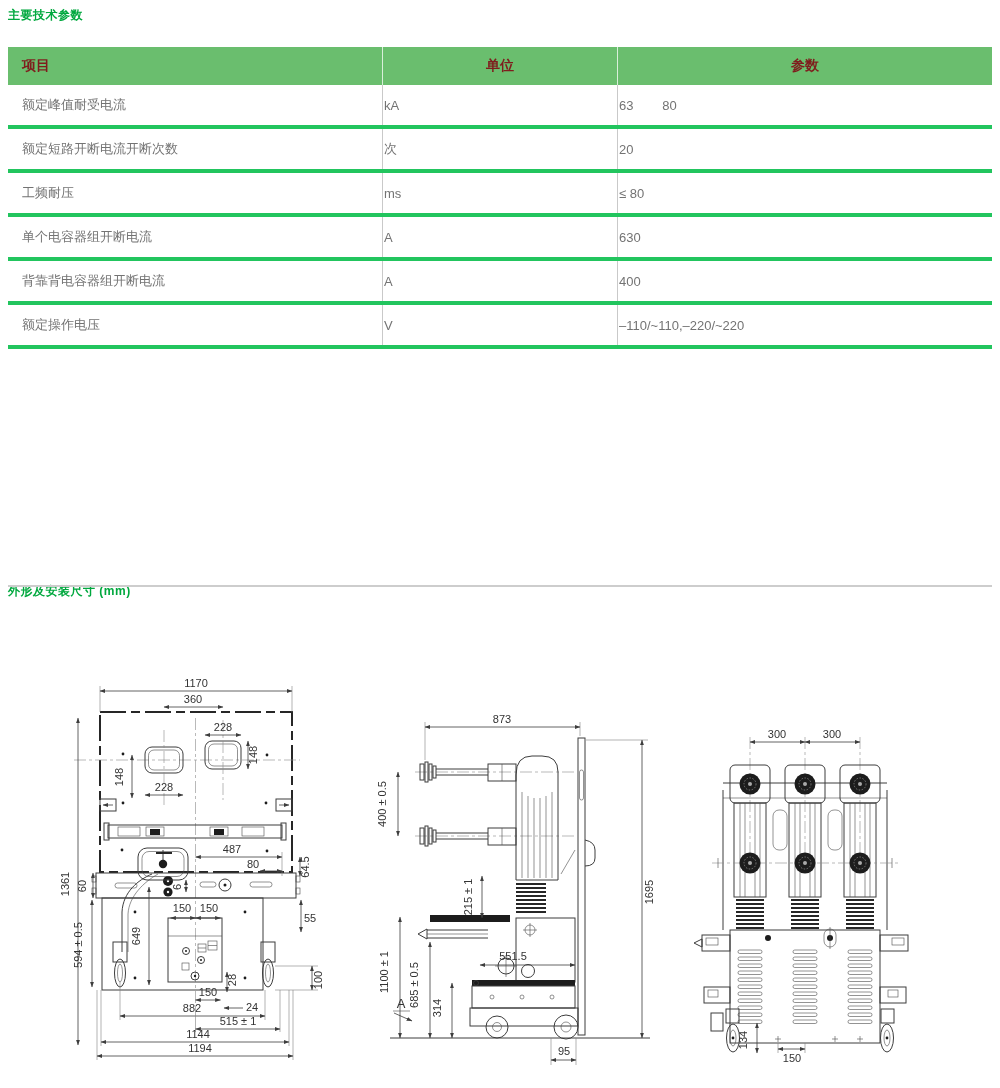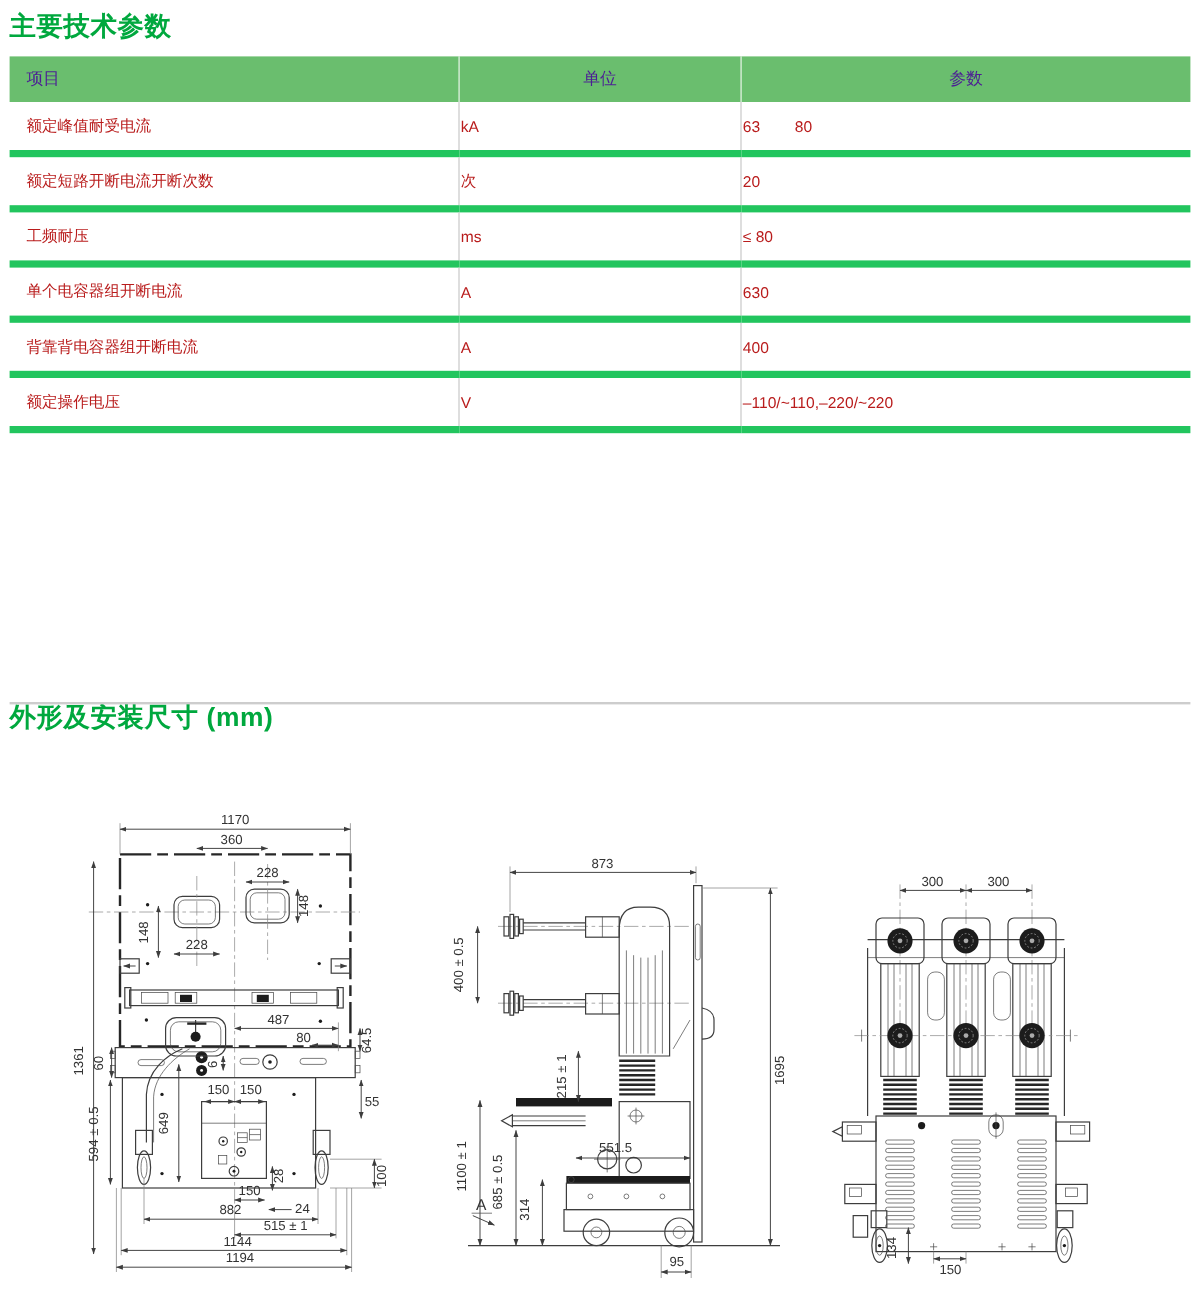--- a/index.html
+++ b/index.html
@@ -7,7 +7,7 @@
     width:1000px; height:1088px; position:relative; background:#fff;
     font-family:"Liberation Sans", sans-serif; overflow:hidden;
   }
-  .sec-title { position:absolute; left:8px; color:#00a83e; font-size:22px; font-weight:bold; letter-spacing:.5px; }
+  .sec-title { position:absolute; left:8px; color:#00a83e; font-size:12px; font-weight:bold; letter-spacing:.5px; }
   #title1 { top:7px; }
   #title2 { top:569px;margin-top:14px; }
   table.params { position:absolute; left:8px; top:47px; width:984px; border-collapse:collapse; table-layout:fixed; }

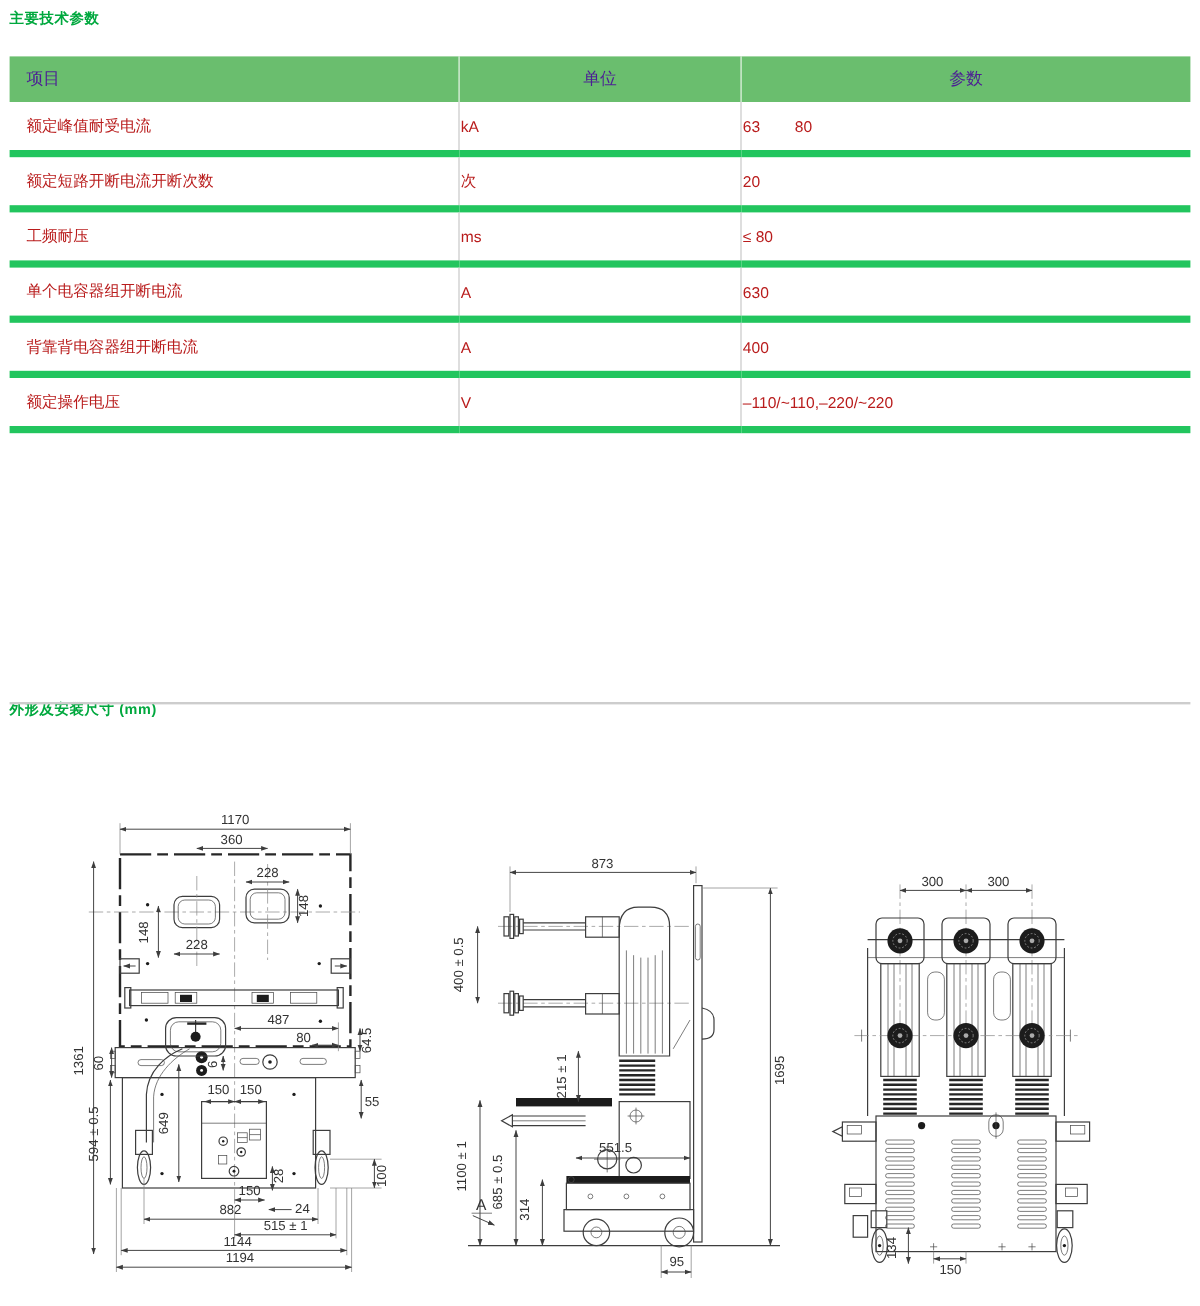--- a/index.html
+++ b/index.html
@@ -12,7 +12,7 @@
   #title2 { top:569px;margin-top:14px; }
   table.params { position:absolute; left:8px; top:47px; width:984px; border-collapse:collapse; table-layout:fixed; }
   table.params th {
-    background:#6abe6e; color:#4c1d95; font-weight:normal; font-size:14px; height:36px; text-align:center;
+    background:#6abe6e; color:#7f1d1d; font-weight:bold; font-size:14px; height:36px; text-align:center;
   }
   table.params th.c1 { width:359px; text-align:left; padding-left:14px; }
   table.params th.c2 { width:232px; border-left:1px solid rgba(255,255,255,.75); }

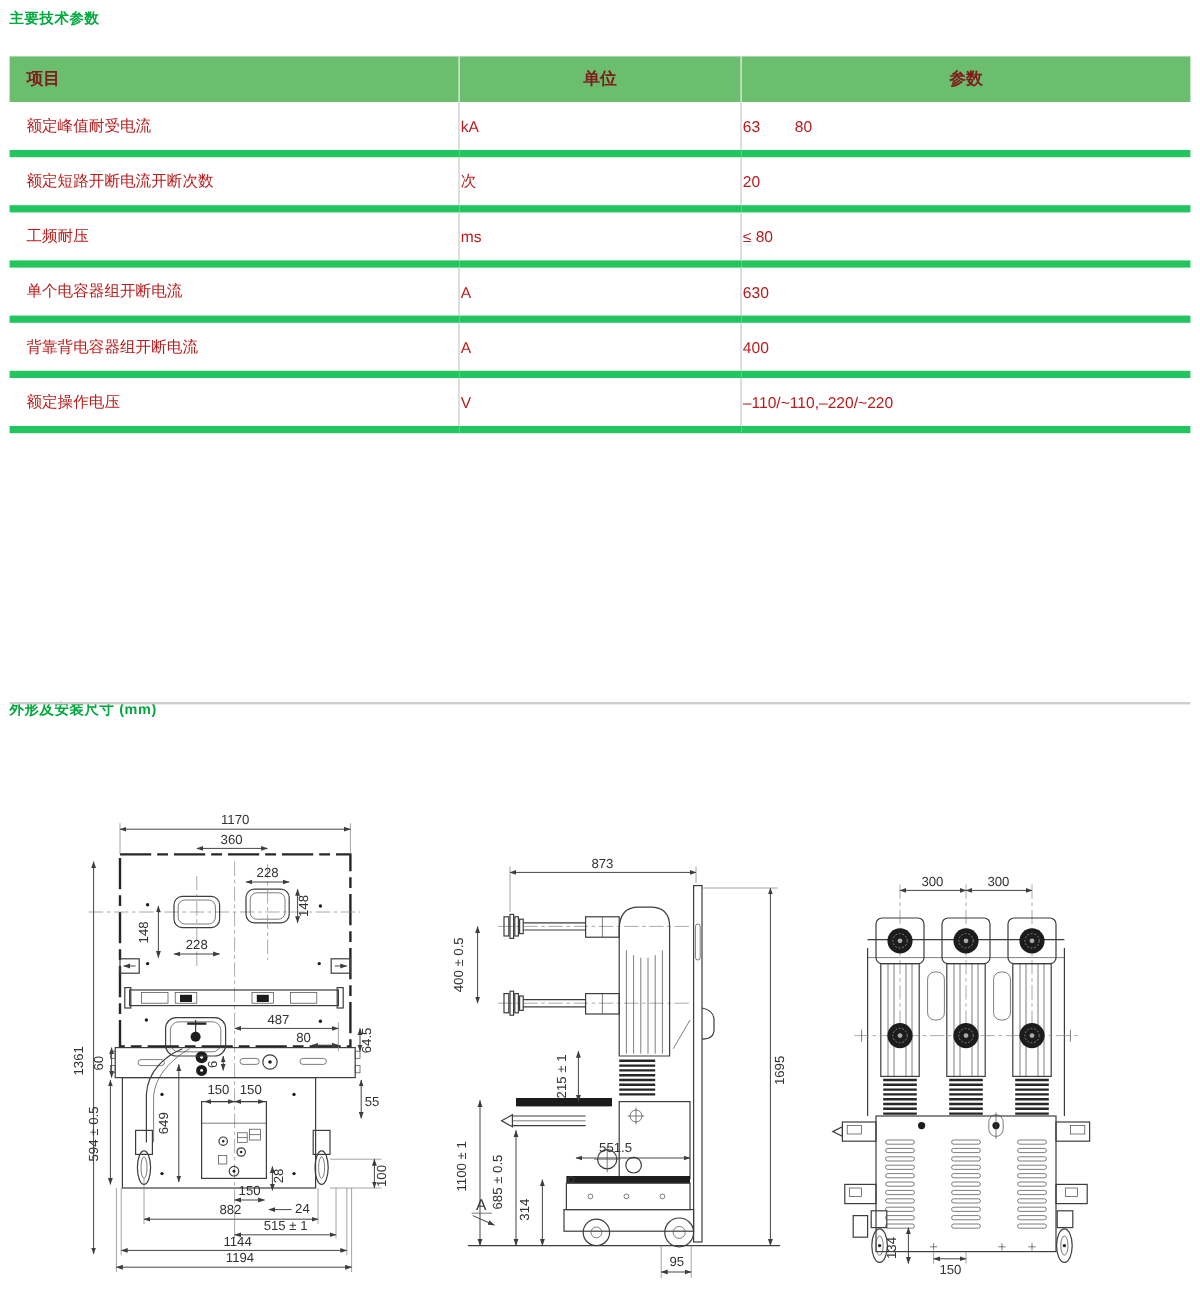--- a/index.html
+++ b/index.html
@@ -18,7 +18,7 @@
   table.params th.c2 { width:232px; border-left:1px solid rgba(255,255,255,.75); }
   table.params th.c3 { border-left:1px solid rgba(255,255,255,.75); }
   table.params td {
-    height:38px; font-size:13px; color:#b91c1c; border-bottom:6px solid #22c55e; background:#fff;
+    height:38px; font-size:13px; color:#737373; border-bottom:4px solid #22c55e; background:#fff;
   }
   table.params td.c1 { text-align:left; padding-left:14px; }
   table.params td.c2, table.params td.c3 { border-left:1px solid #c9c9c9; }

